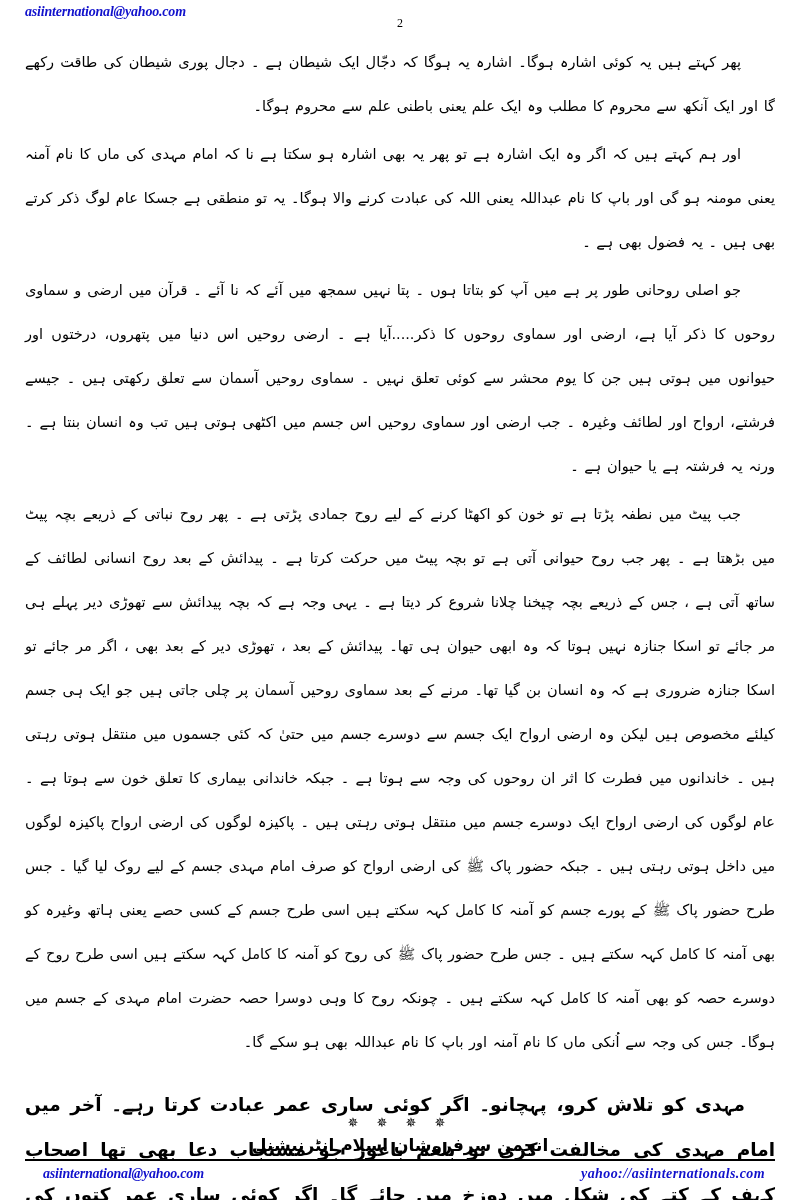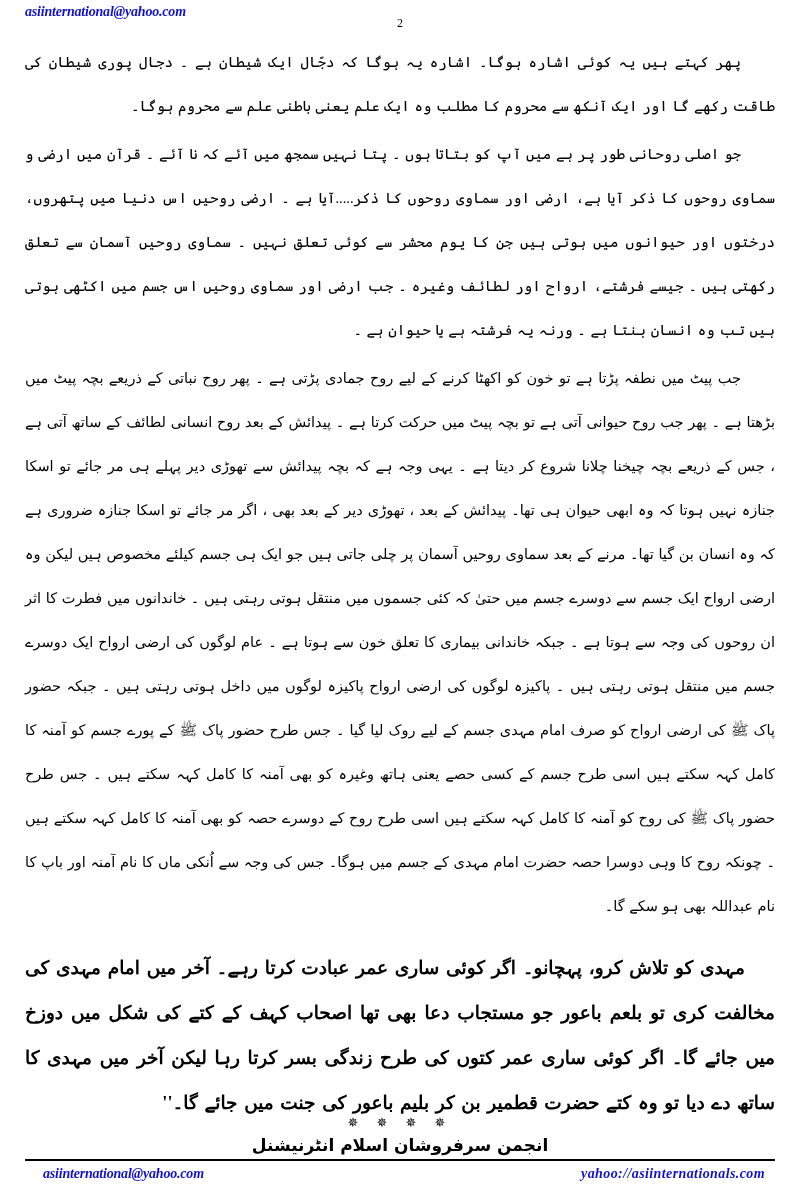--- a/index.html
+++ b/index.html
@@ -72,7 +72,6 @@
   }
   .para.last-line-right {
     text-align-last: right;
-    font-family: Liberation Serif, serif;
   }
   .para.bold-block {
     font-size: 18.5px;

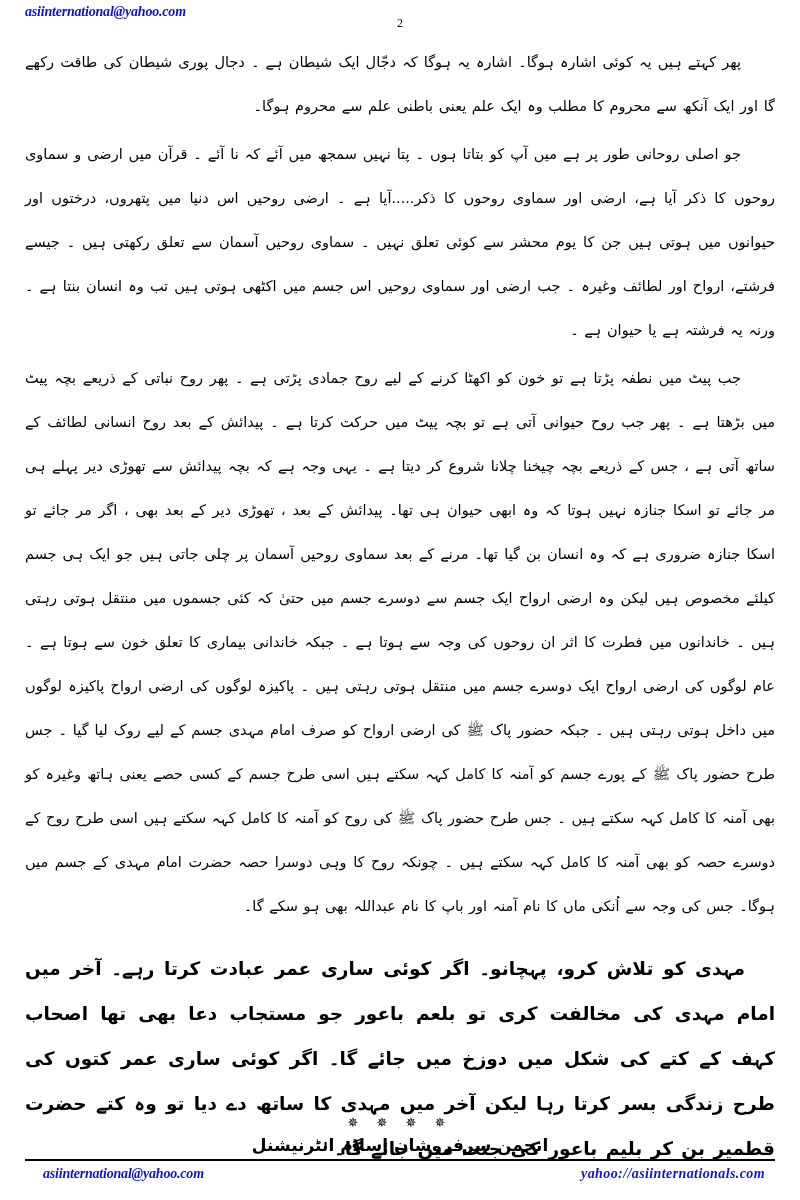--- a/index.html
+++ b/index.html
@@ -155,6 +155,7 @@
 
     <p class="para indent last-line-right">پھر کہتے ہیں یہ کوئی اشارہ ہوگا۔ اشارہ یہ ہوگا کہ دجّال ایک شیطان ہے ۔ دجال پوری شیطان کی طاقت رکھے گا اور ایک آنکھ سے محروم کا مطلب وہ ایک علم یعنی باطنی علم سے محروم ہوگا۔</p>
 
+    <p class="para indent last-line-right">اور ہم کہتے ہیں کہ اگر وہ ایک اشارہ ہے تو پھر یہ بھی اشارہ ہو سکتا ہے نا کہ امام مہدی کی ماں کا نام آمنہ یعنی مومنہ ہو گی اور باپ کا نام عبداللہ یعنی اللہ کی عبادت کرنے والا ہوگا۔ یہ تو منطقی ہے جسکا عام لوگ ذکر کرتے بھی ہیں ۔ یہ فضول بھی ہے ۔</p>
 
     <p class="para indent last-line-right">جو اصلی روحانی طور پر ہے میں آپ کو بتاتا ہوں ۔ پتا نہیں سمجھ میں آئے کہ نا آئے ۔ قرآن میں ارضی و سماوی روحوں کا ذکر آیا ہے، ارضی اور سماوی روحوں کا ذکر.....آیا ہے ۔ ارضی روحیں اس دنیا میں پتھروں، درختوں اور حیوانوں میں ہوتی ہیں جن کا یوم محشر سے کوئی تعلق نہیں ۔ سماوی روحیں آسمان سے تعلق رکھتی ہیں ۔ جیسے فرشتے، ارواح اور لطائف وغیرہ ۔ جب ارضی اور سماوی روحیں اس جسم میں اکٹھی ہوتی ہیں تب وہ انسان بنتا ہے ۔ ورنہ یہ فرشتہ ہے یا حیوان ہے ۔</p>
 

